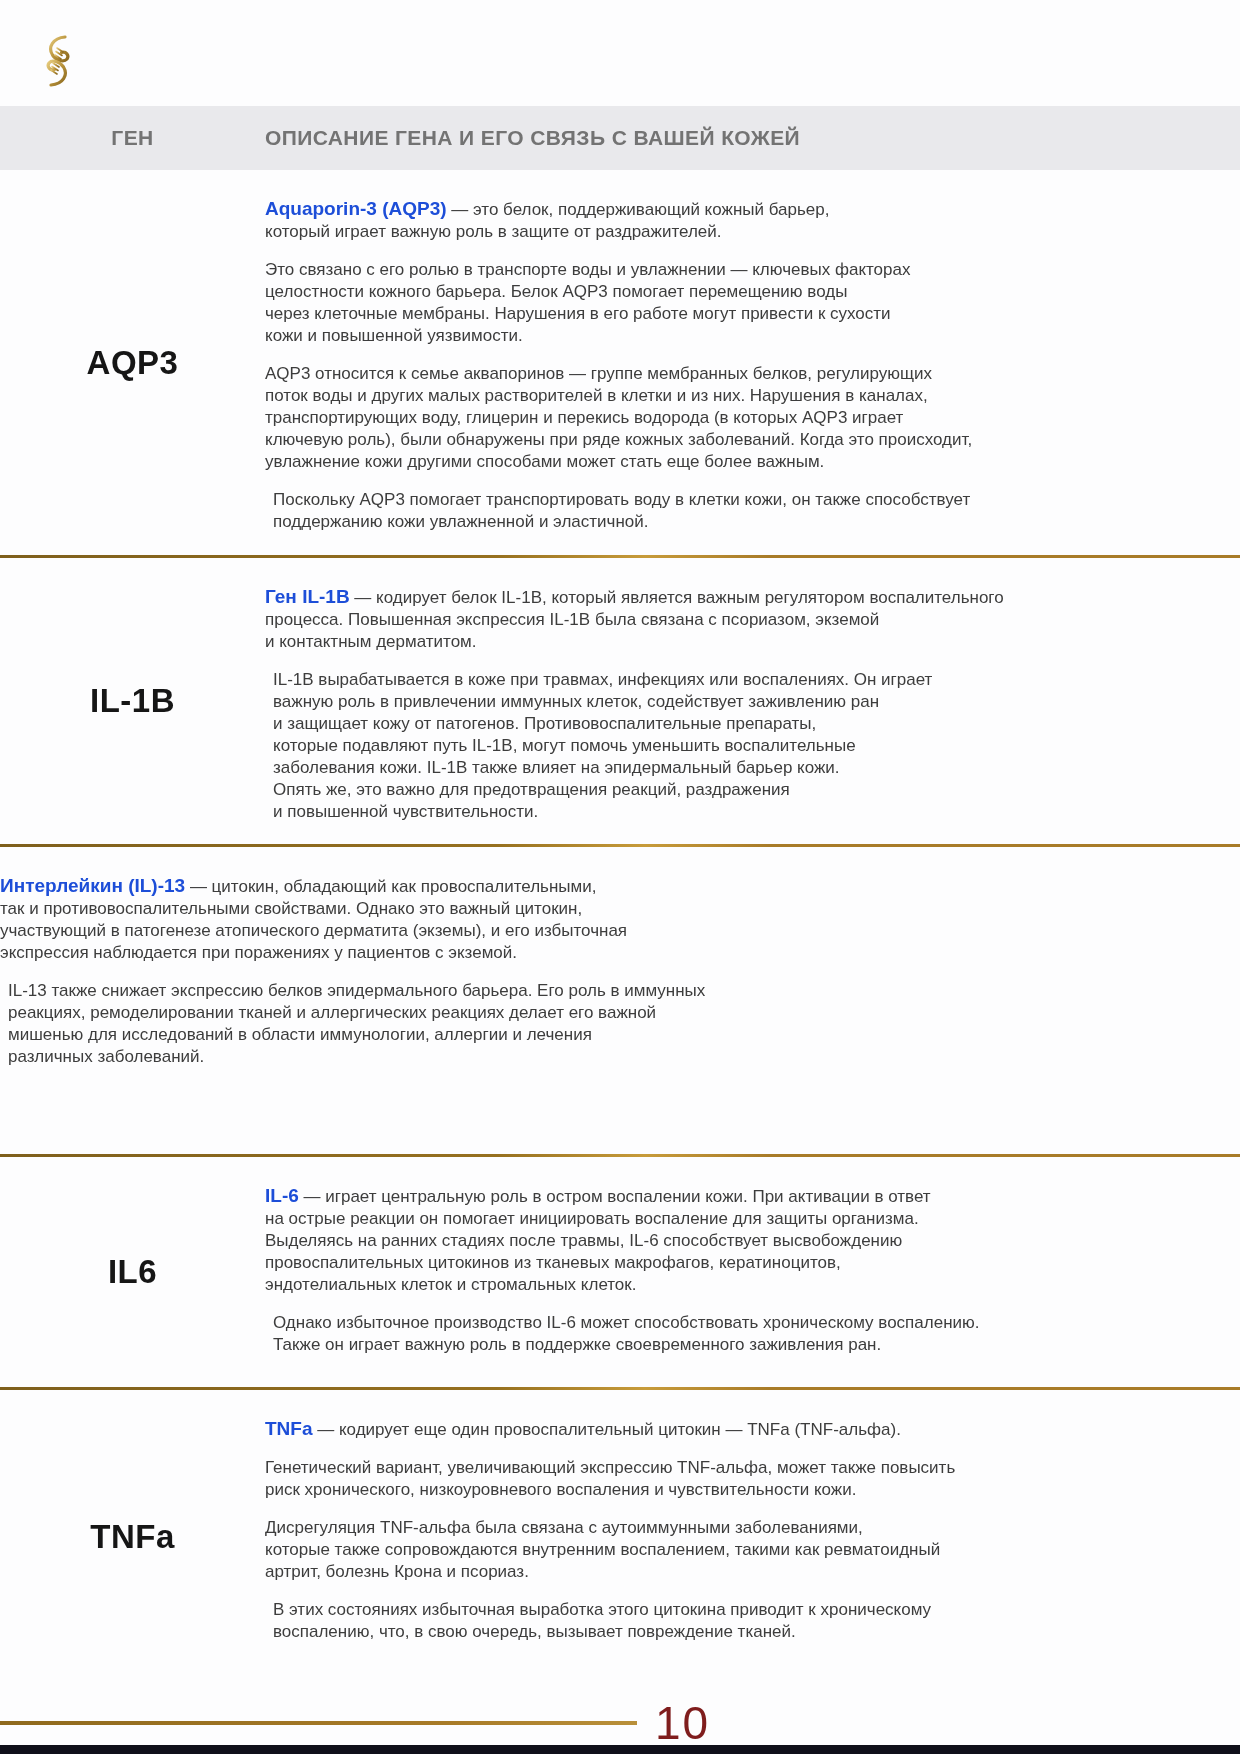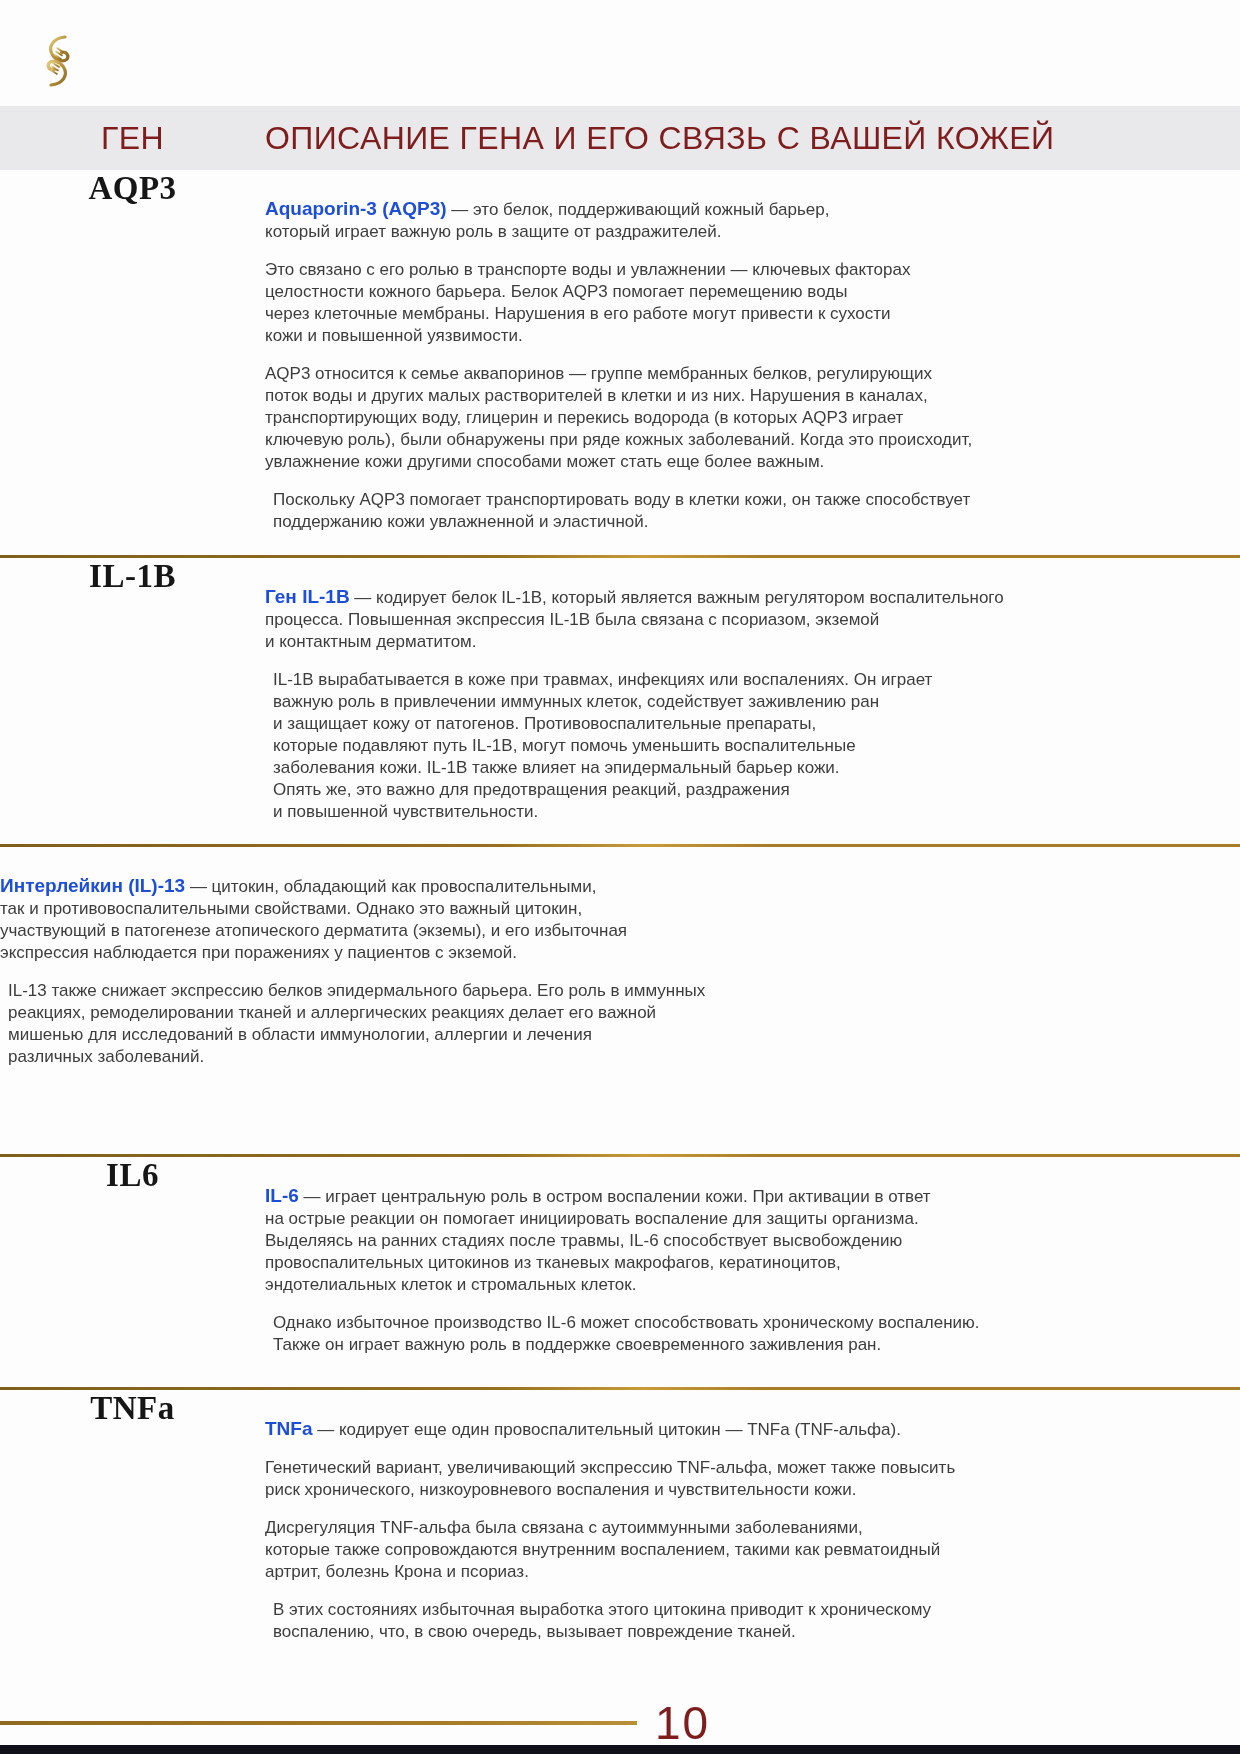--- a/index.html
+++ b/index.html
@@ -28,7 +28,7 @@
   .col-gene { width: 265px; flex: none; display: flex; justify-content: center; }
   .col-desc { flex: 1; }
   .table-header .hdr {
-    font-size: 32px; font-weight: 400; color: #7f1d1d; letter-spacing: 0.4px;
+    font-size: 21px; font-weight: 700; color: #737373; letter-spacing: 0.4px;
   }
 
   .gene-row { display: flex; }

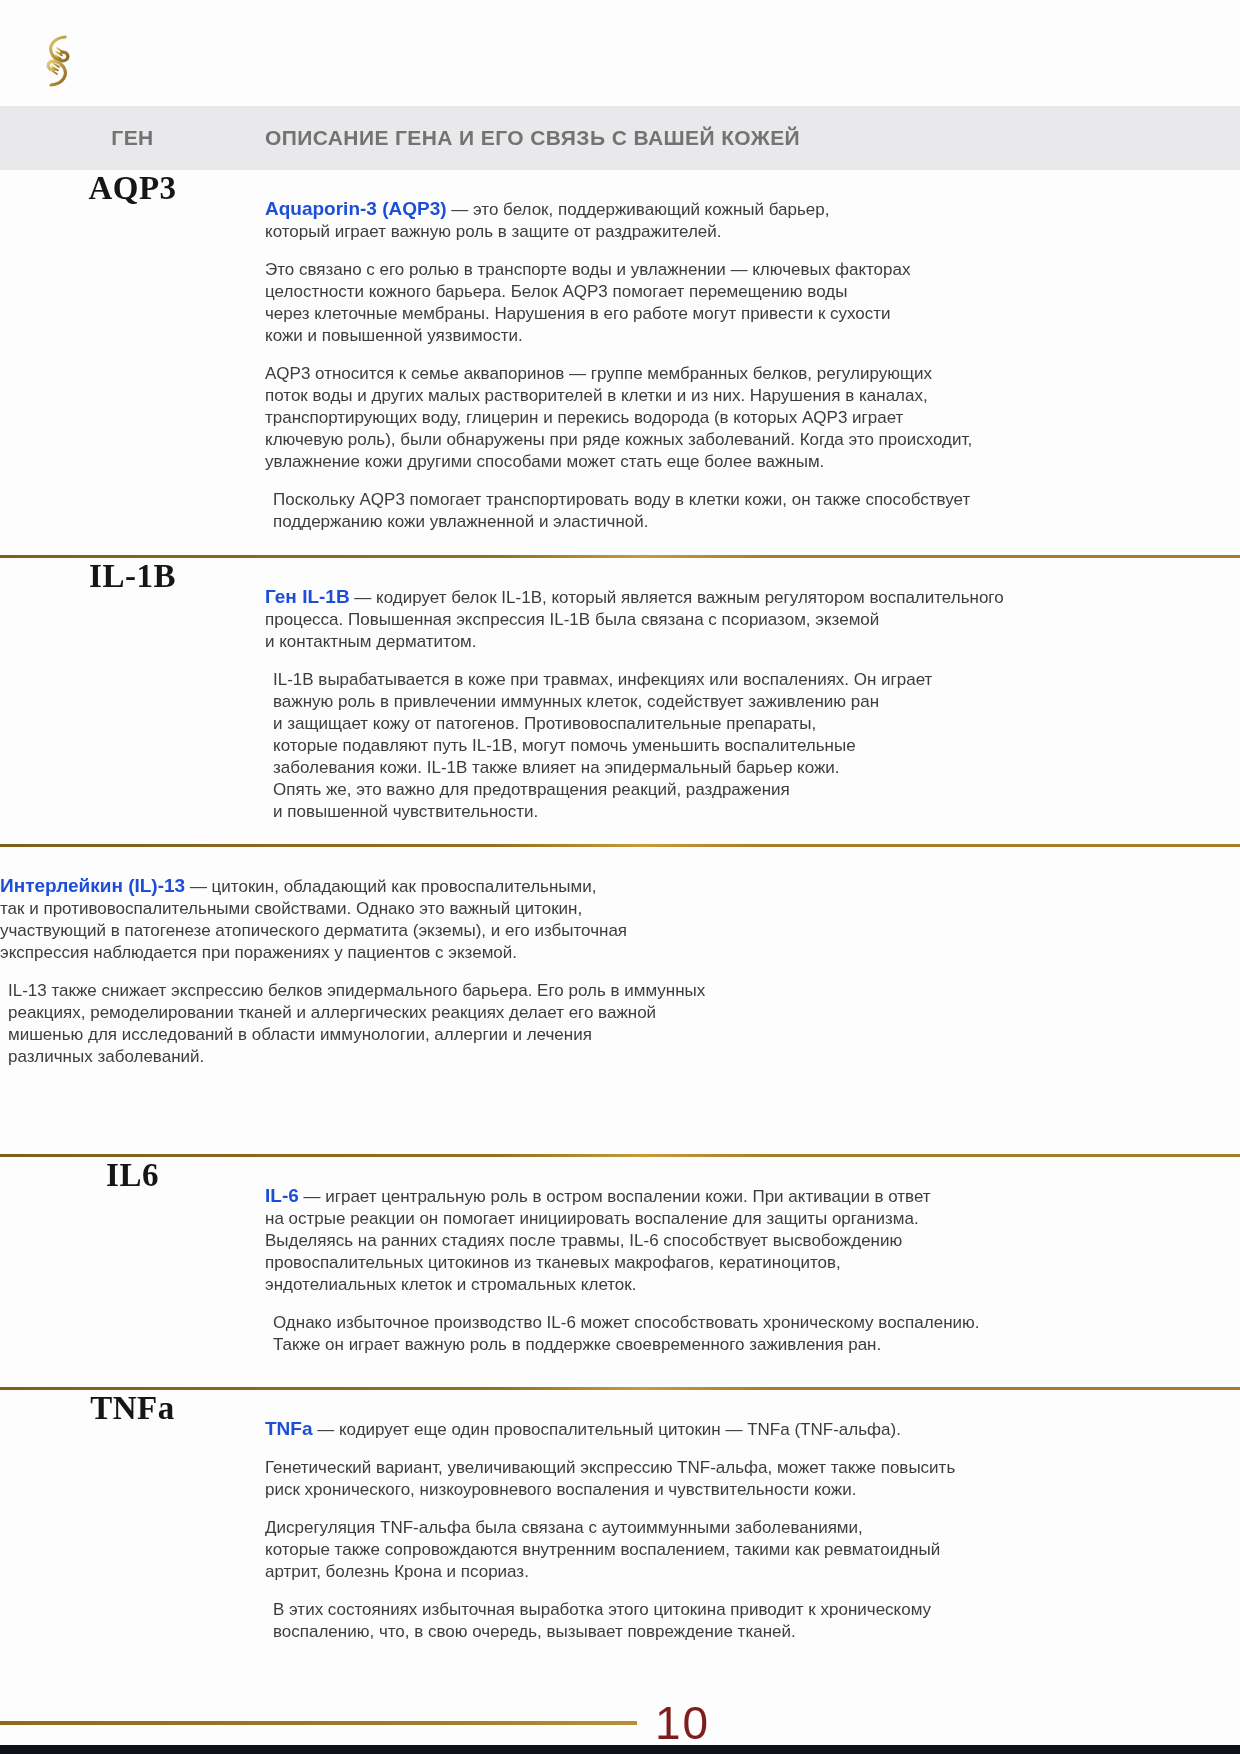--- a/index.html
+++ b/index.html
@@ -32,7 +32,7 @@
   }
 
   .gene-row { display: flex; }
-  .gene-row .col-gene { align-items: flex-start; font-family: Liberation Serif, serif; }
+  .gene-row .col-gene { align-items: center; }
   .gene-row .col-desc { padding-top: 28px; padding-bottom: 18px; }
   .gene-name {
     font-size: 33px; font-weight: 700; color: #161616; letter-spacing: 0.5px;

